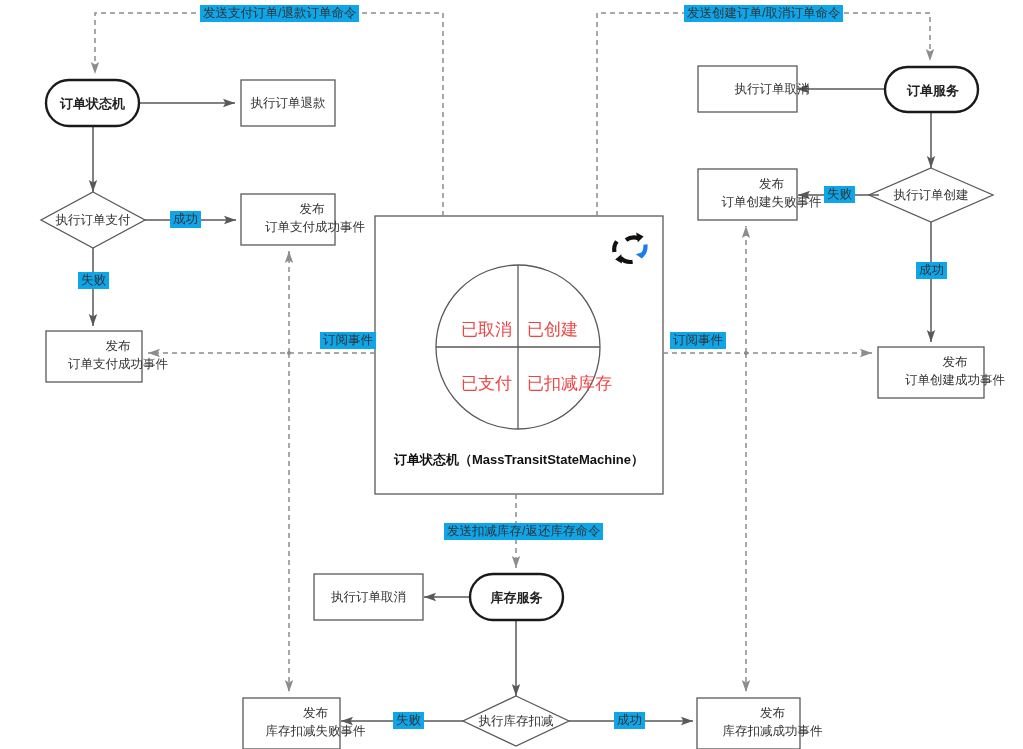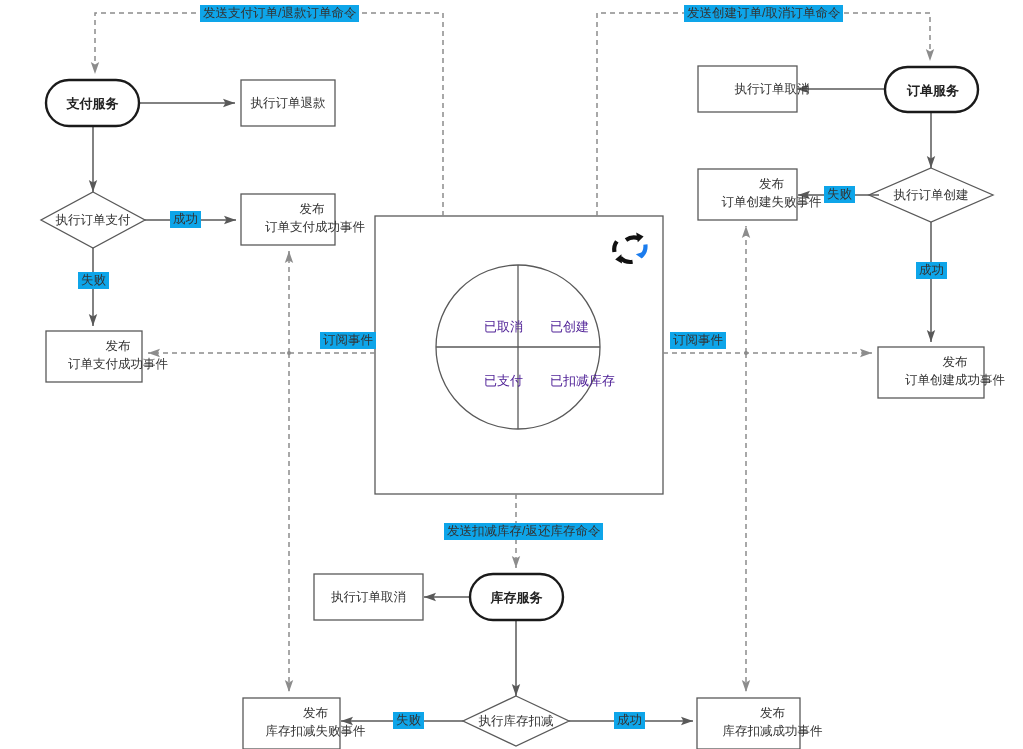--- a/index.html
+++ b/index.html
@@ -134,7 +134,7 @@
   <div class="edge-lbl" style="left:320px;top:332px;">订阅事件</div>
   <div class="edge-lbl" style="left:670px;top:332px;">订阅事件</div>
 
-  <div class="node-lbl" style="left:46px;top:95px;width:93px;font-weight:bold;">支付服务</div>
+  <div class="node-lbl" style="left:46px;top:95px;width:93px;font-weight:bold;">订单状态机</div>
   <div class="node-lbl" style="left:885px;top:82px;width:96px;font-weight:bold;">订单服务</div>
   <div class="node-lbl" style="left:470px;top:589px;width:93px;font-weight:bold;">库存服务</div>
 

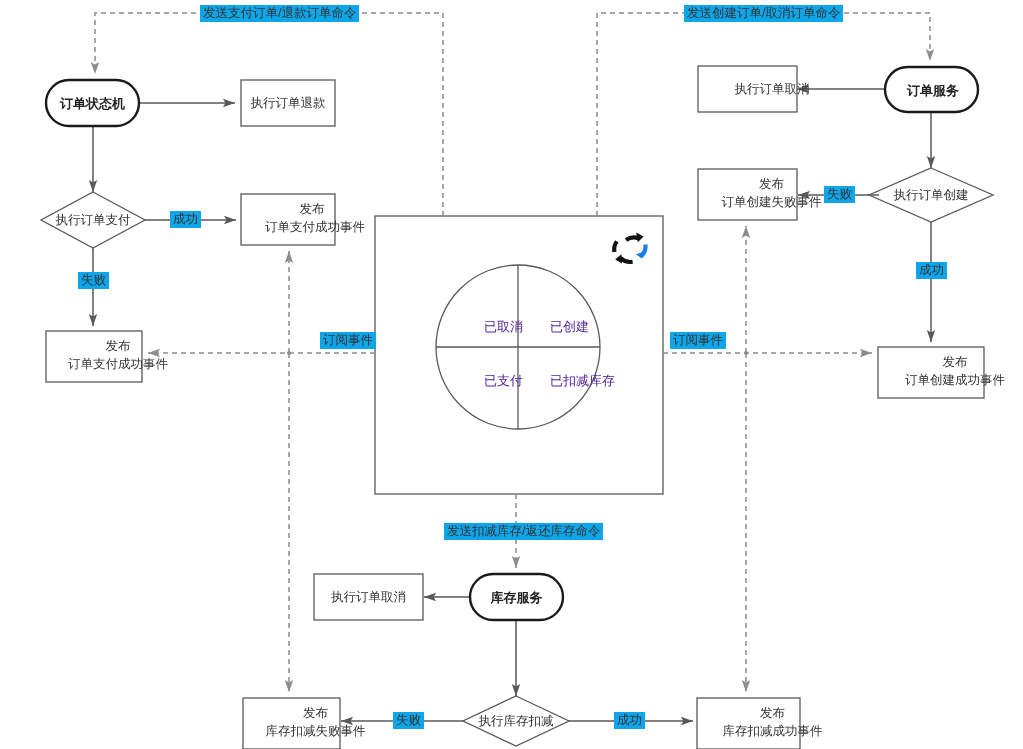--- a/index.html
+++ b/index.html
@@ -15,7 +15,7 @@
   .node-lbl{position:absolute;font-size:13px;color:#222222;white-space:nowrap;
             text-align:center;}
   .sm-title{position:absolute;font-size:13px;color:#111;font-weight:bold;white-space:nowrap;}
-  .quad{position:absolute;font-size:13px;color:#4c1d95;white-space:nowrap;margin-left:23px;}
+  .quad{position:absolute;font-size:17px;color:#ef4444;white-space:nowrap;}
 </style>
 </head>
 <body>

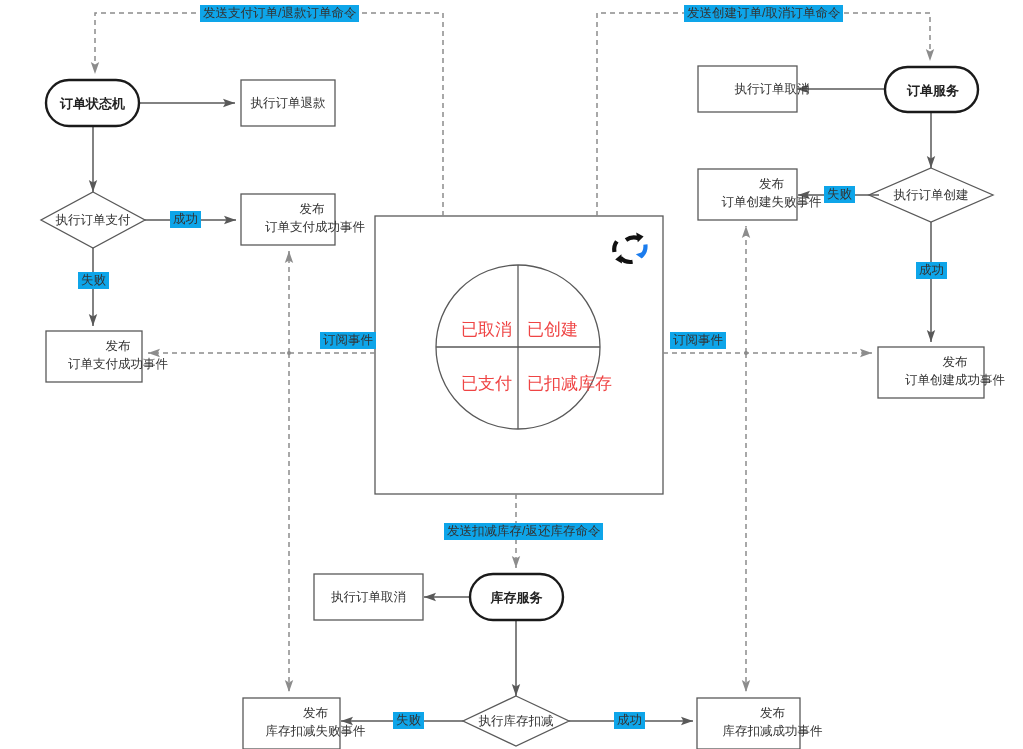--- a/index.html
+++ b/index.html
@@ -183,6 +183,7 @@
   <div class="quad" style="left:461px;top:372px;">已支付</div>
   <div class="quad" style="left:527px;top:372px;">已扣减库存</div>
 
+  <div class="sm-title" style="left:375px;top:451px;width:288px;text-align:center;">订单状态机（MassTransitStateMachine）</div>
 
 </div>
 

